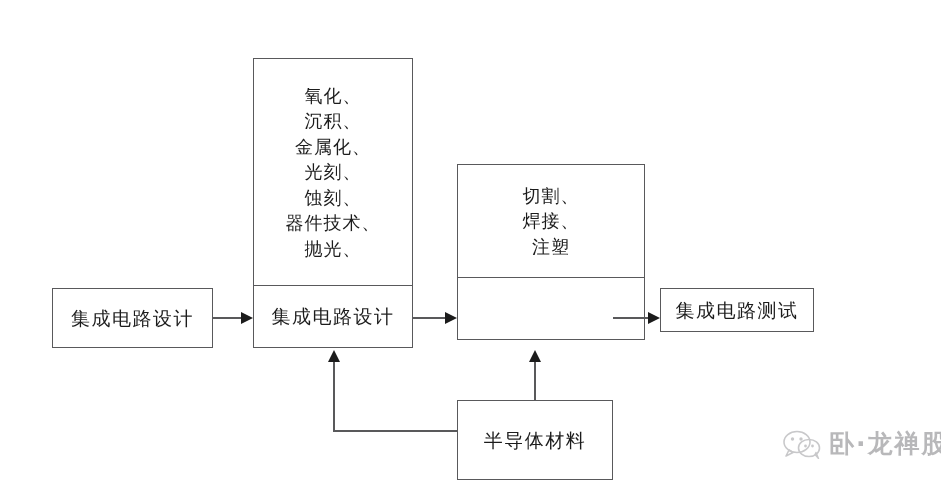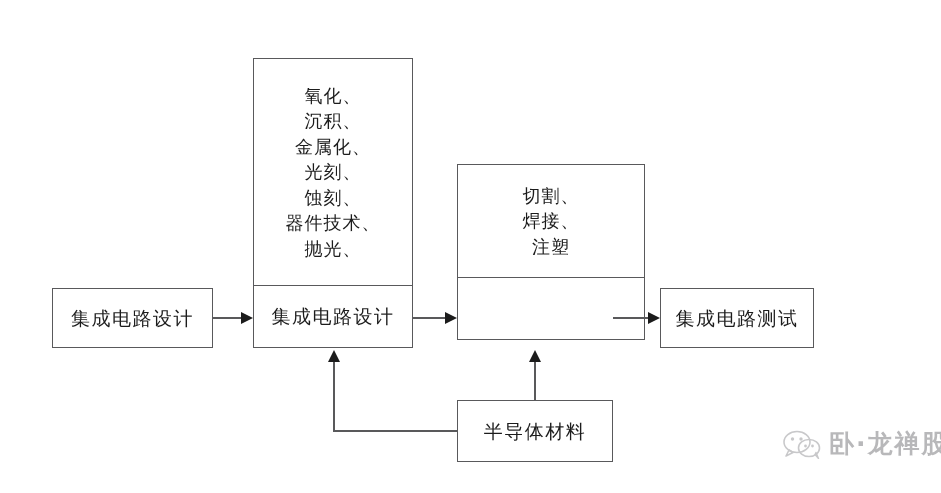--- a/index.html
+++ b/index.html
@@ -136,7 +136,7 @@
     </div>
   </div>
 
-  <div class="box" style="left:660px; top:288px; width:154px; height:60px;">
+  <div class="box" style="left:660px; top:288px; width:154px; height:44px;">
     <div class="main-pane box-label">集成电路测试</div>
   </div>
 

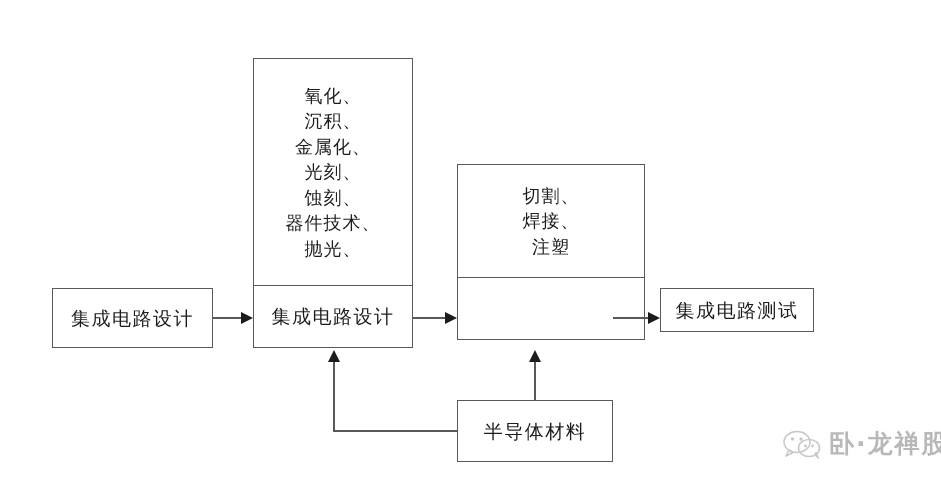--- a/index.html
+++ b/index.html
@@ -140,7 +140,7 @@
     <div class="main-pane box-label">集成电路测试</div>
   </div>
 
-  <div class="box" style="left:457px; top:400px; width:156px; height:62px;">
+  <div class="box" style="left:457px; top:400px; width:156px; height:80px;">
     <div class="main-pane box-label">半导体材料</div>
   </div>
 

